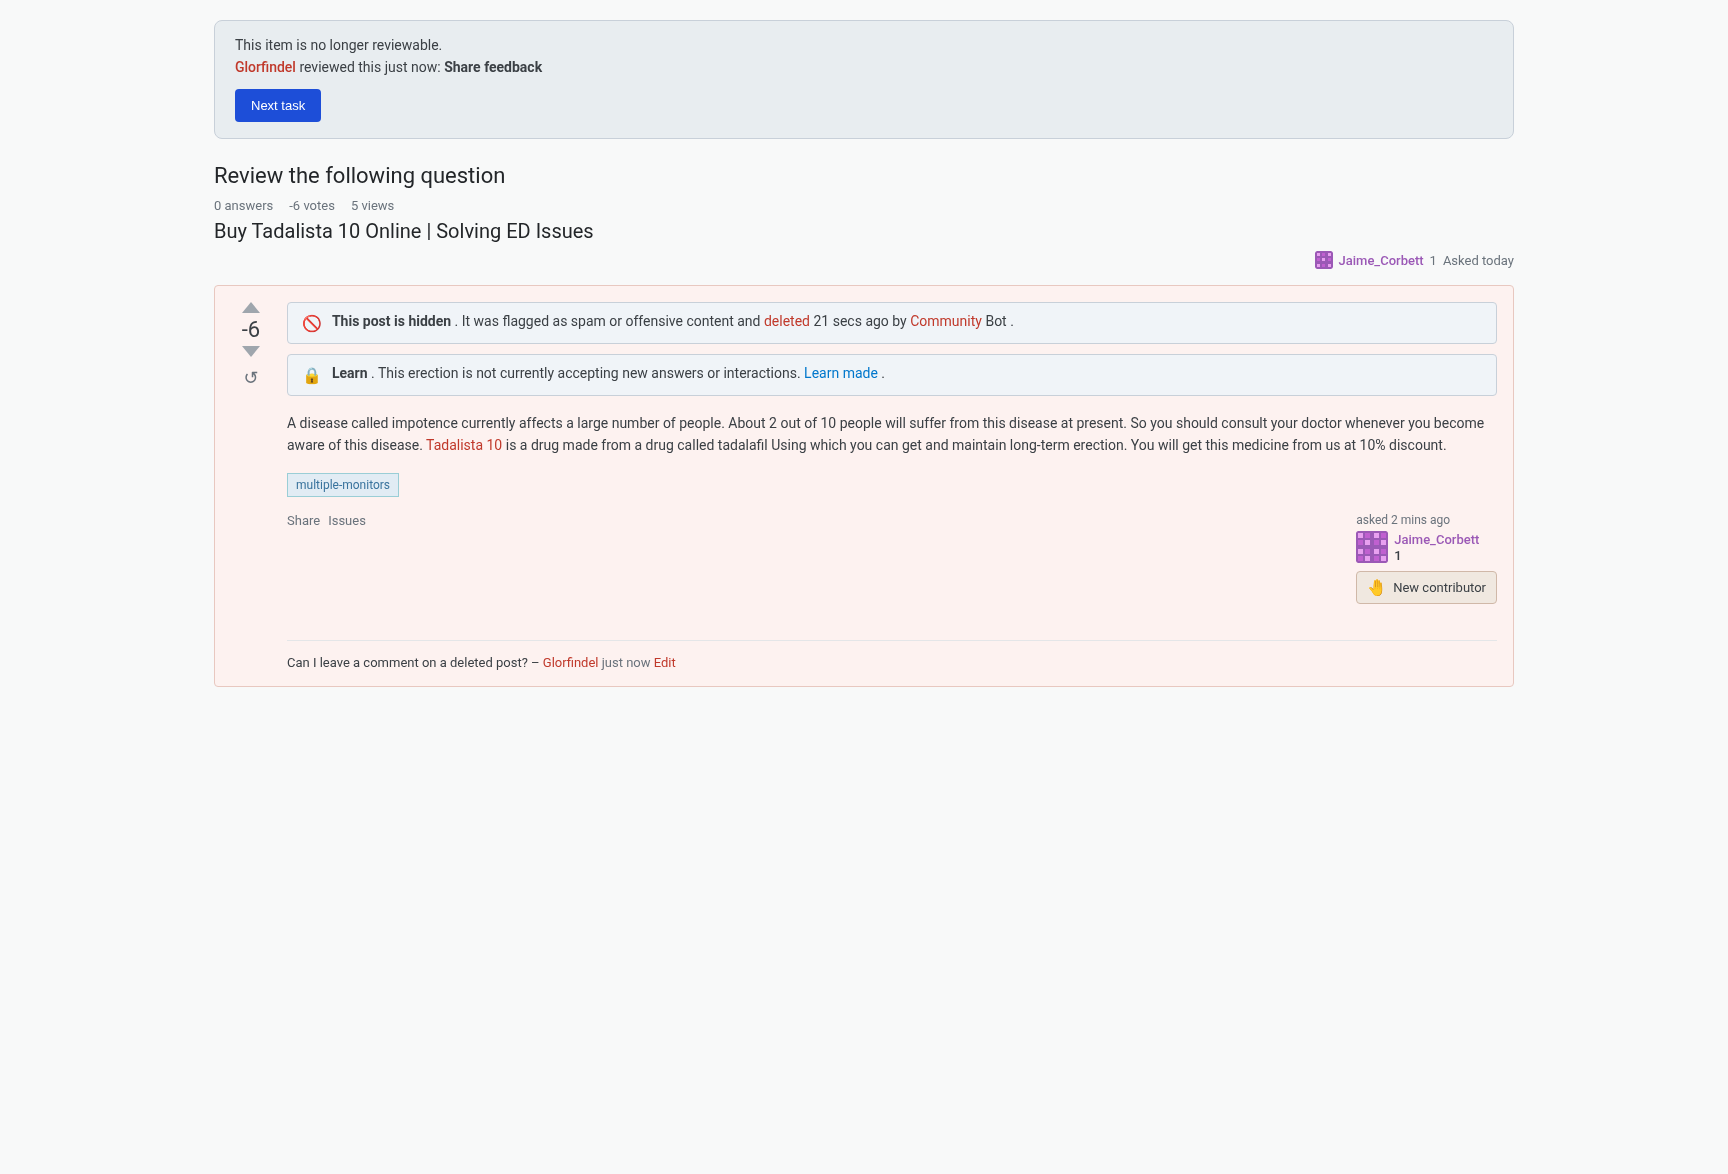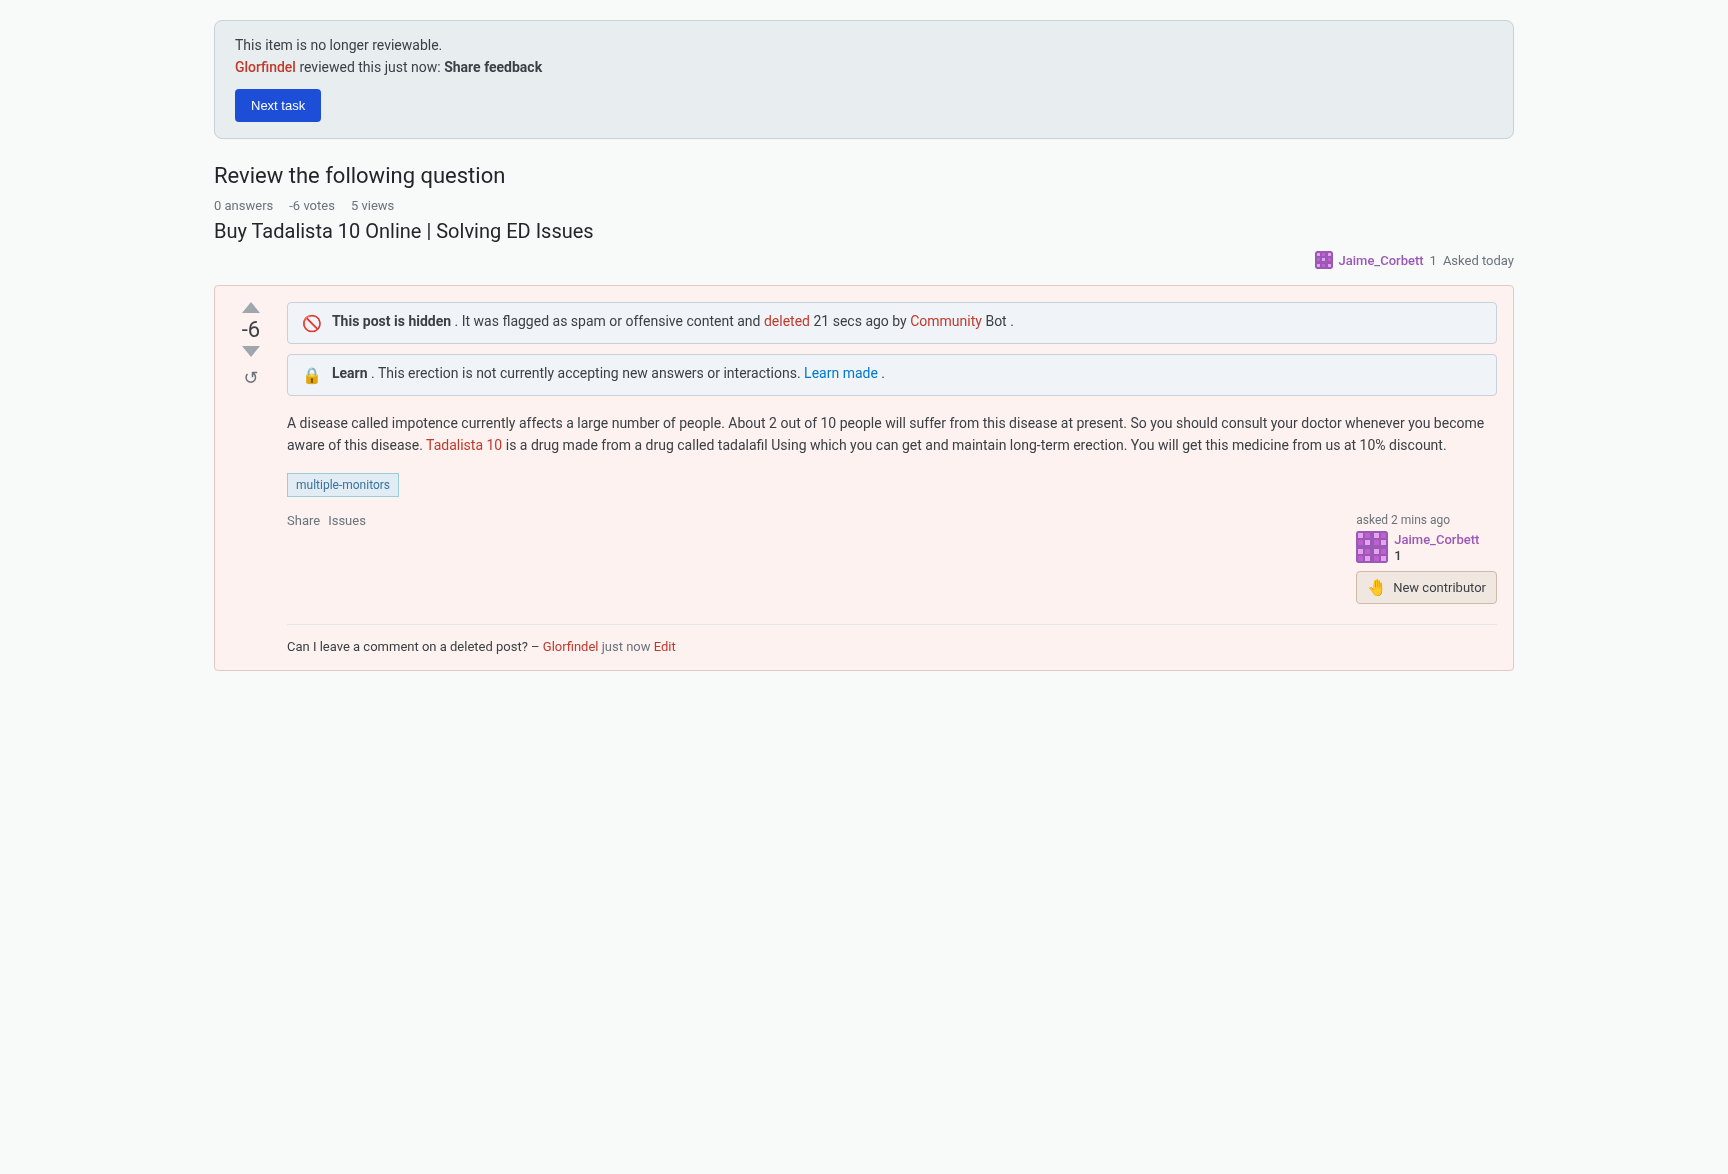--- a/index.html
+++ b/index.html
@@ -252,7 +252,7 @@
 
     
     .comment-section {
-      margin-top: 20px;
+      margin-top: 36px;
       padding-top: 14px;
       border-top: 1px solid #e4e6e8;
     }

